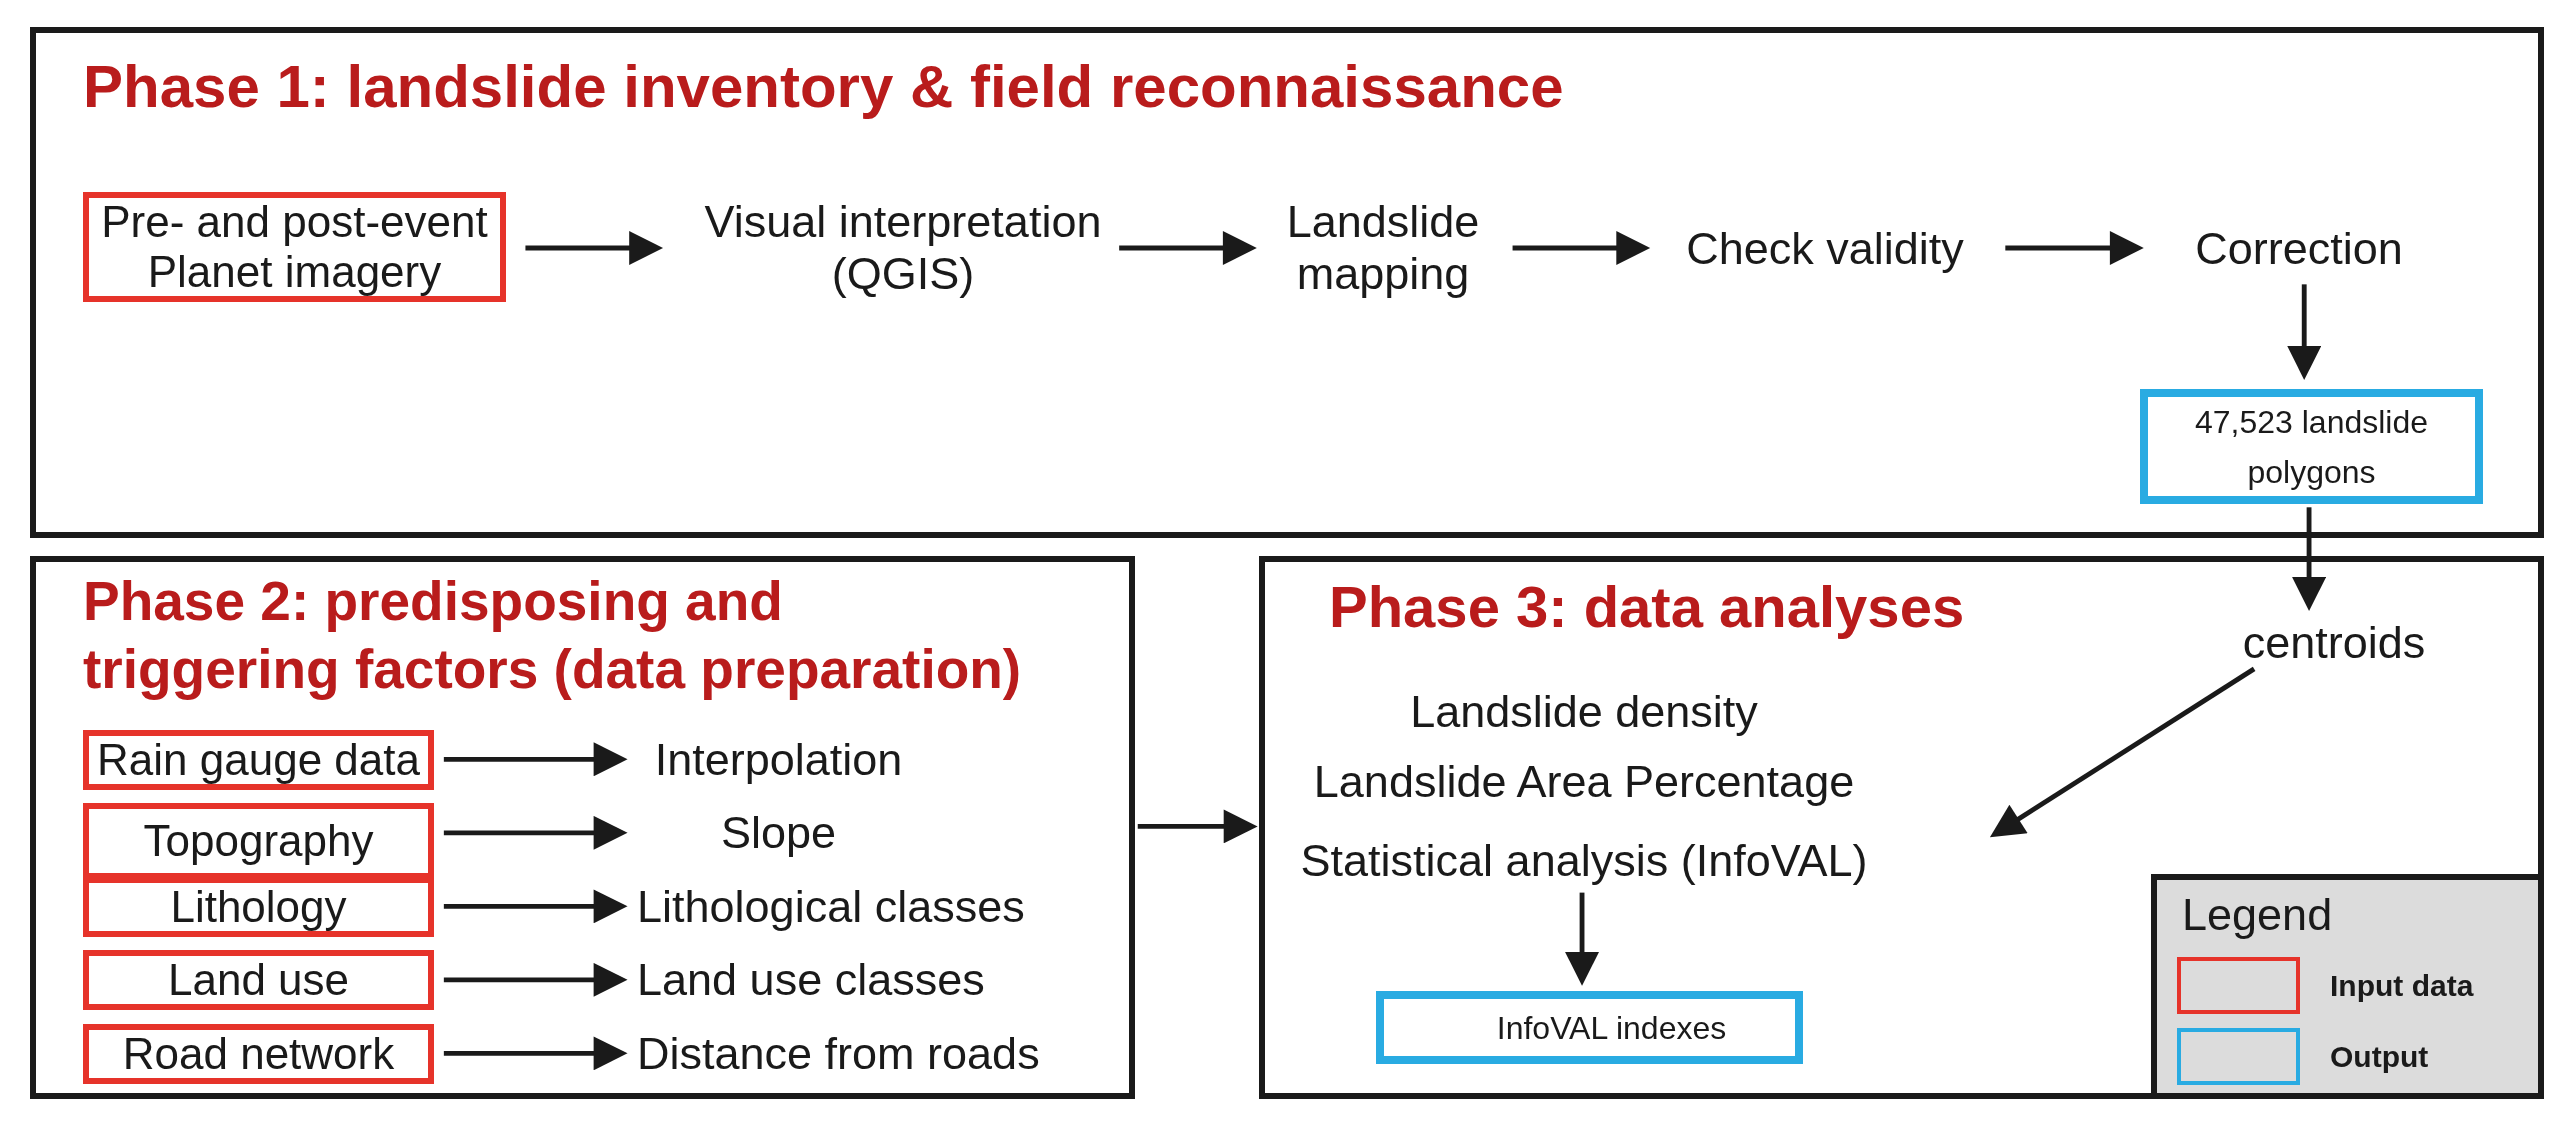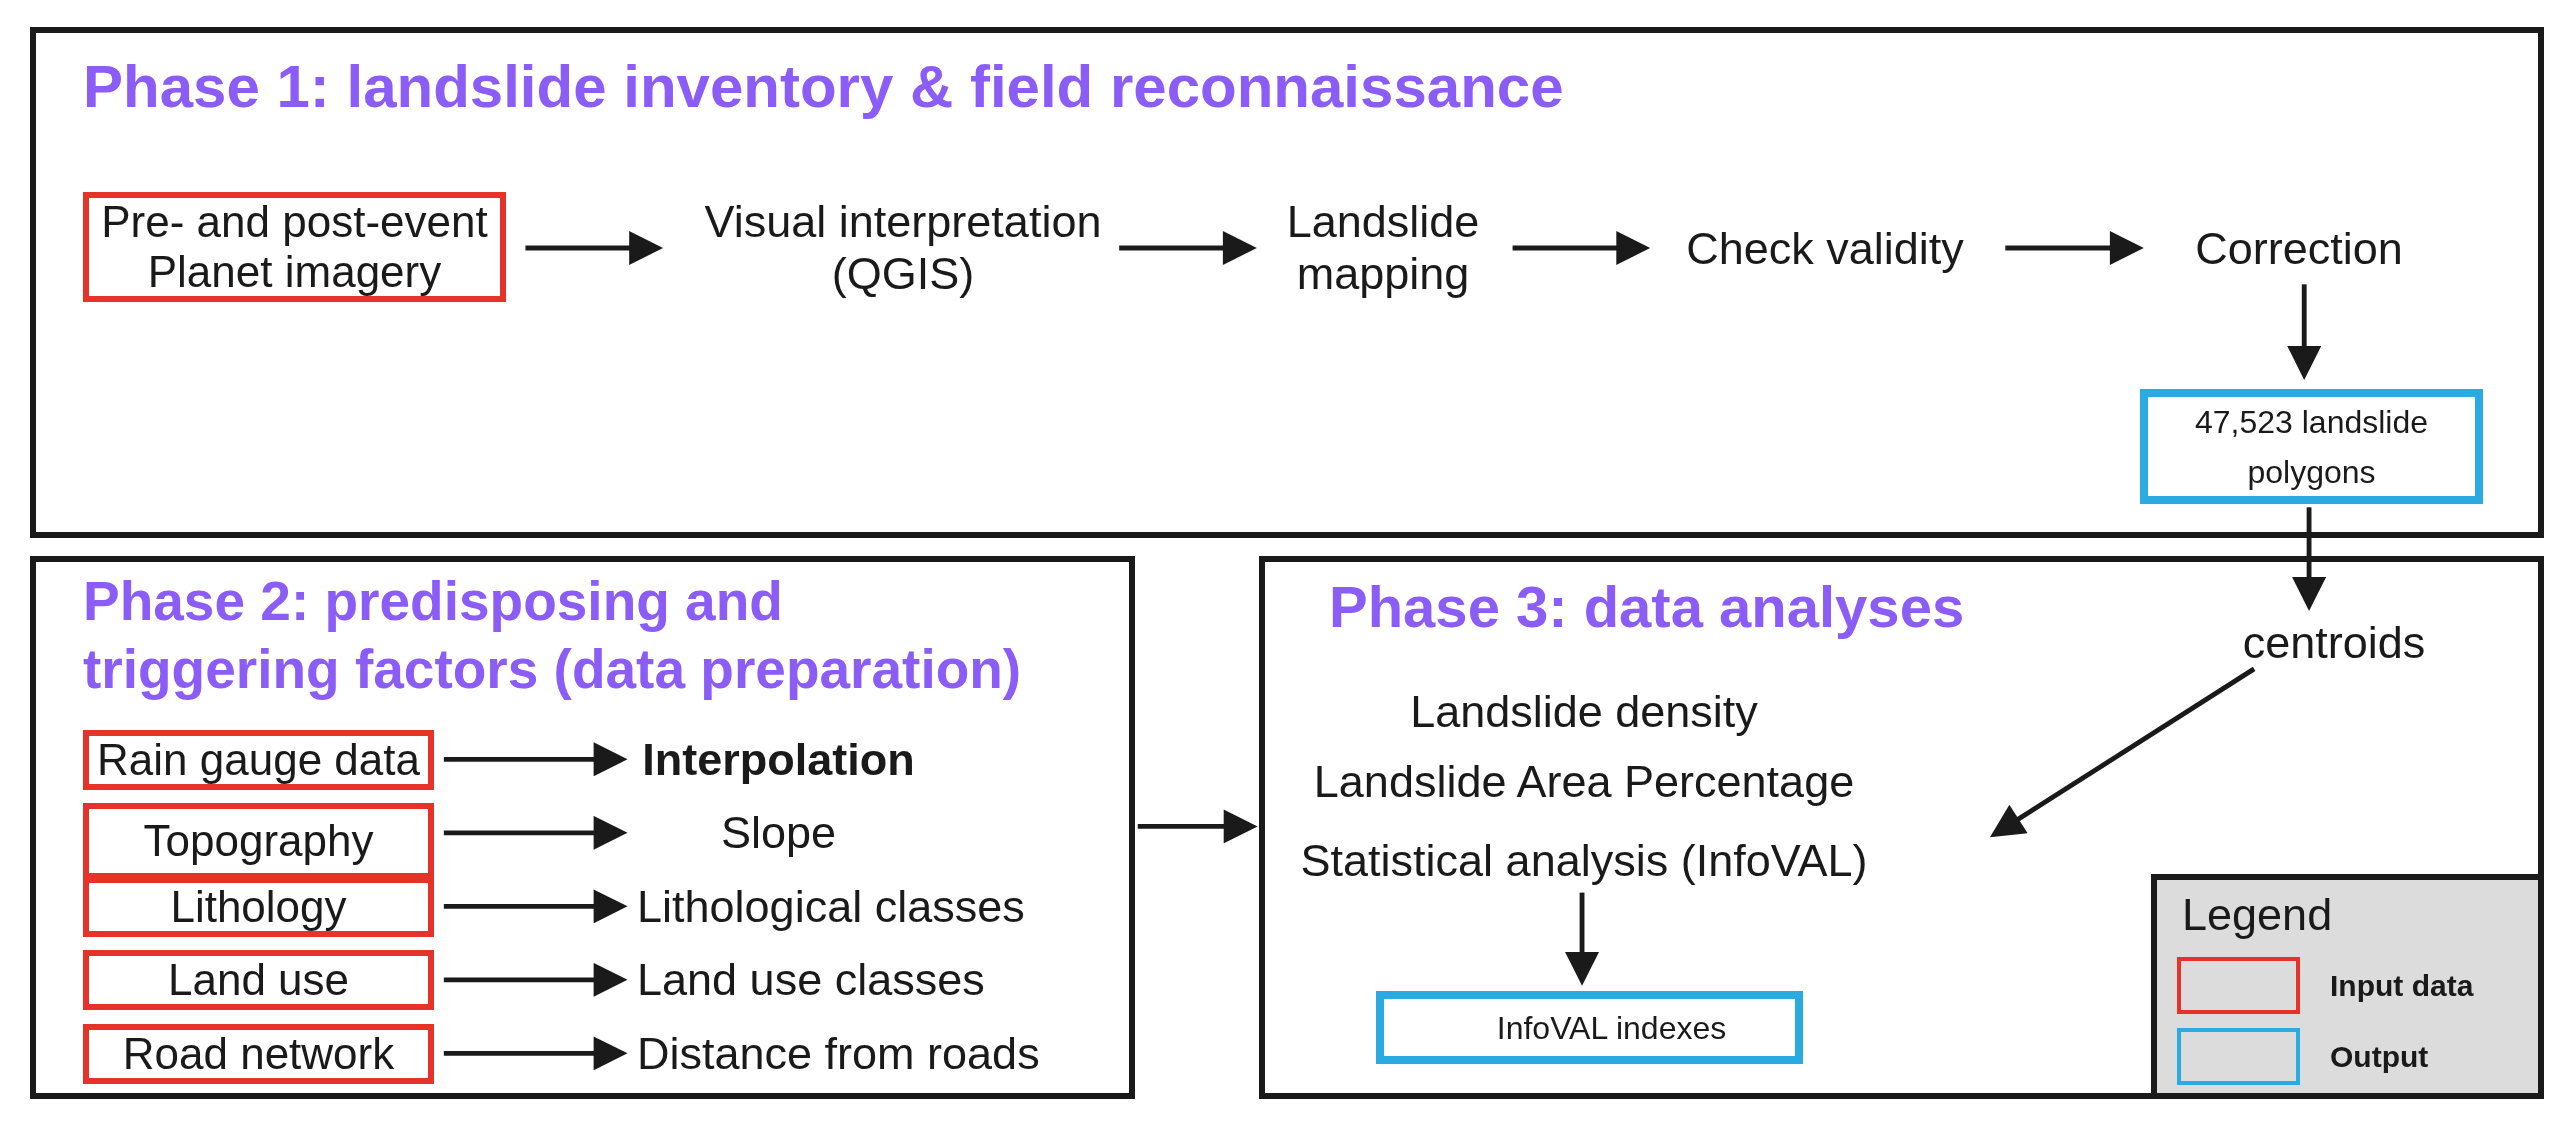--- a/index.html
+++ b/index.html
@@ -26,7 +26,7 @@
   .phase-title {
     position: absolute;
     font-weight: bold;
-    color: #8b5cf6;
+    color: #b91c1c;
     white-space: pre-line;
     line-height: 1.14;
     letter-spacing: 0px;

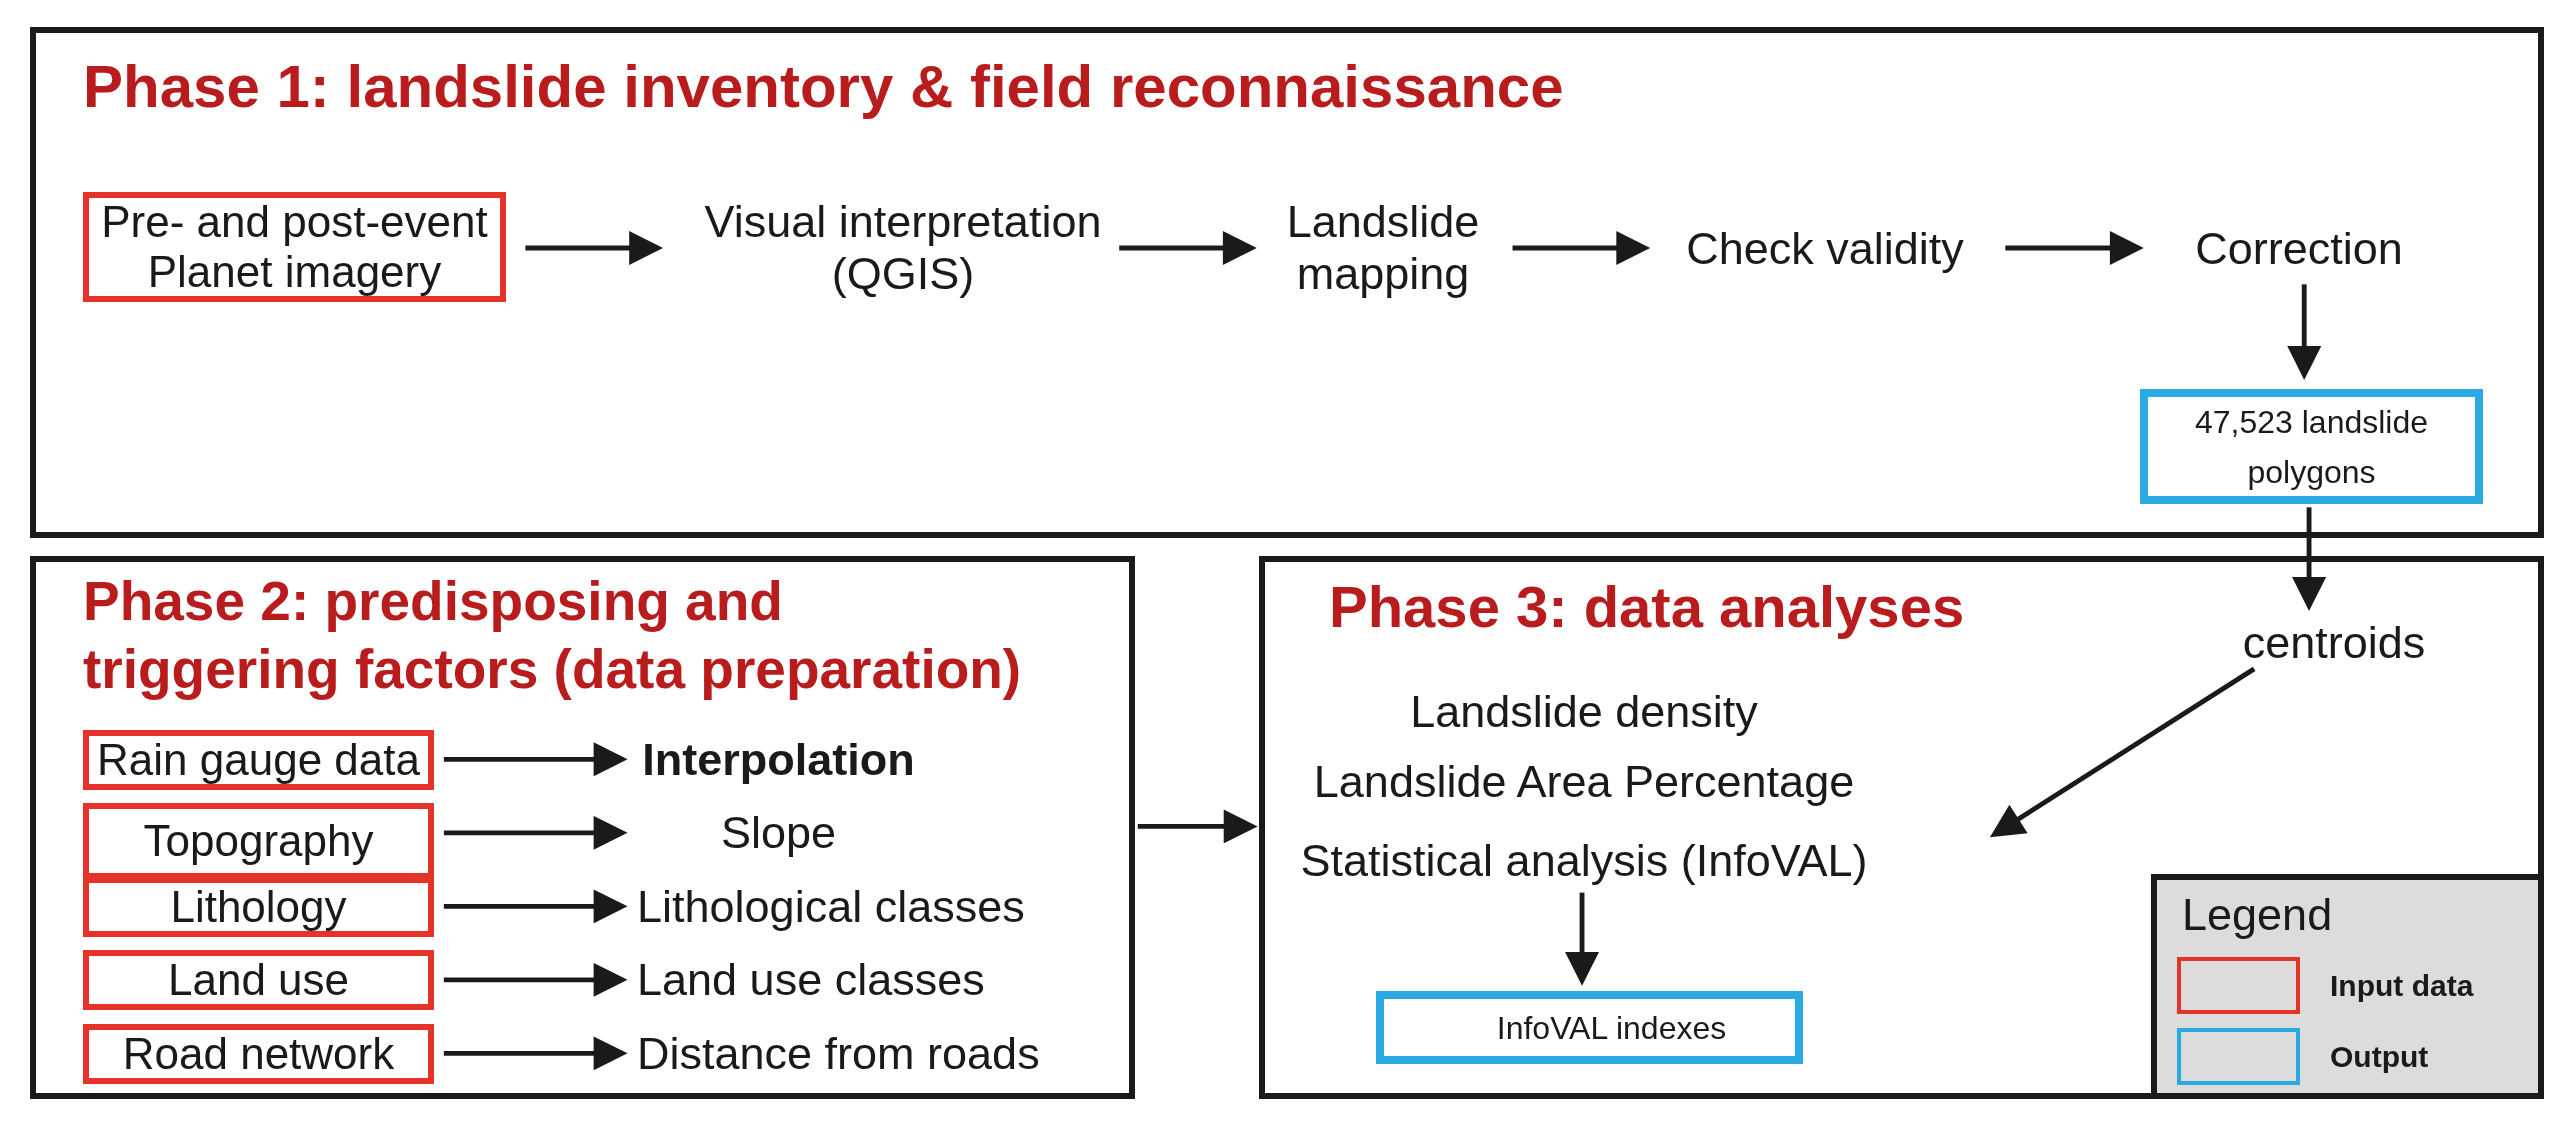--- a/index.html
+++ b/index.html
@@ -132,7 +132,7 @@
   <div class="inbox" style="left:83px; top:950px; width:351px; height:60px; font-size:44px;">Land use</div>
   <div class="inbox" style="left:83px; top:1024px; width:351px; height:60px; font-size:44px;">Road network</div>
 
-  <div class="result centered" style="left:633px; top:730px; width:291px; height:60px;font-weight:bold;">Interpolation</div>
+  <div class="result centered" style="left:633px; top:730px; width:291px; height:60px;">Interpolation</div>
   <div class="result centered" style="left:633px; top:803px; width:291px; height:60px;">Slope</div>
   <div class="result" style="left:637px; top:877px; height:60px;">Lithological classes</div>
   <div class="result" style="left:637px; top:950px; height:60px;">Land use classes</div>

